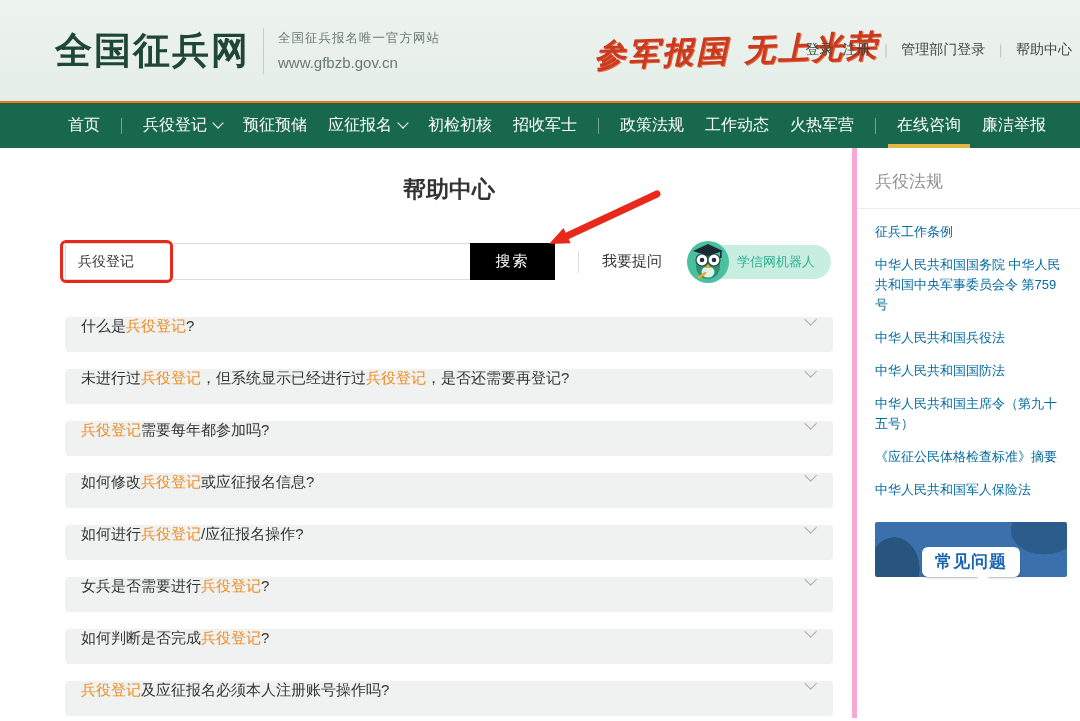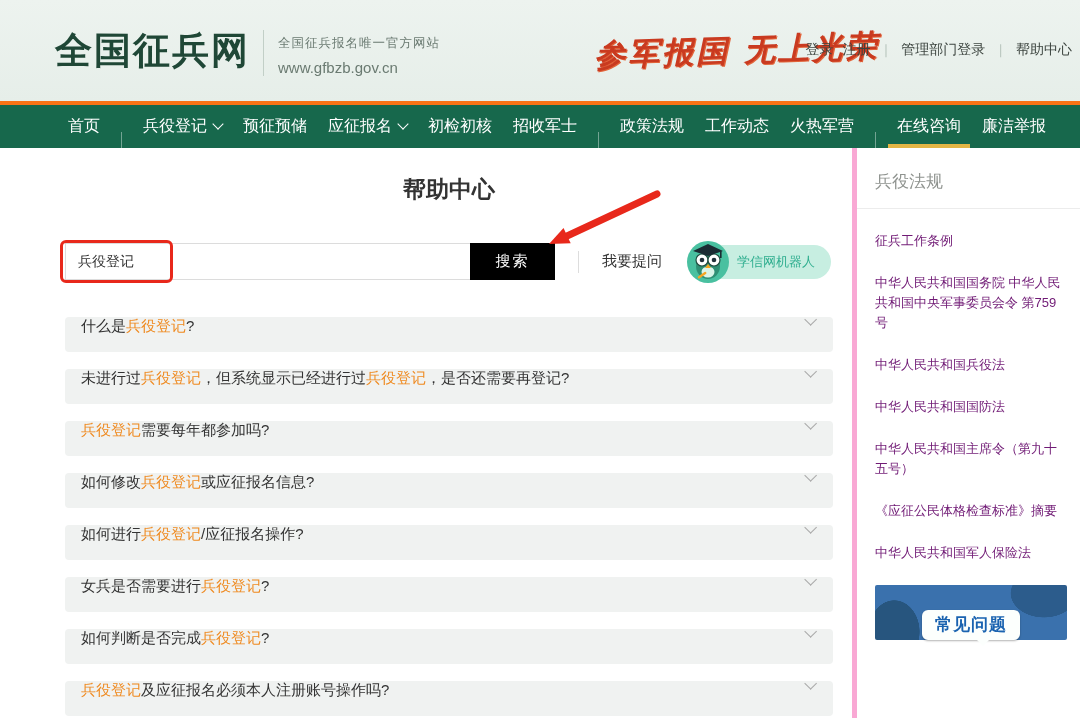--- a/index.html
+++ b/index.html
@@ -15,7 +15,7 @@
     height:101px; background:linear-gradient(#edf3ef,#e6eee9);
     display:flex; align-items:center; position:relative;
   }
-  .logo-block { display:flex; align-items:flex-end; margin-left:55px; }
+  .logo-block { display:flex; align-items:center; margin-left:55px; }
   .logo {
     font-family:"DejaVu Serif","Liberation Serif",serif;
     font-weight:900; font-size:37px; letter-spacing:2px; color:#1f4736;

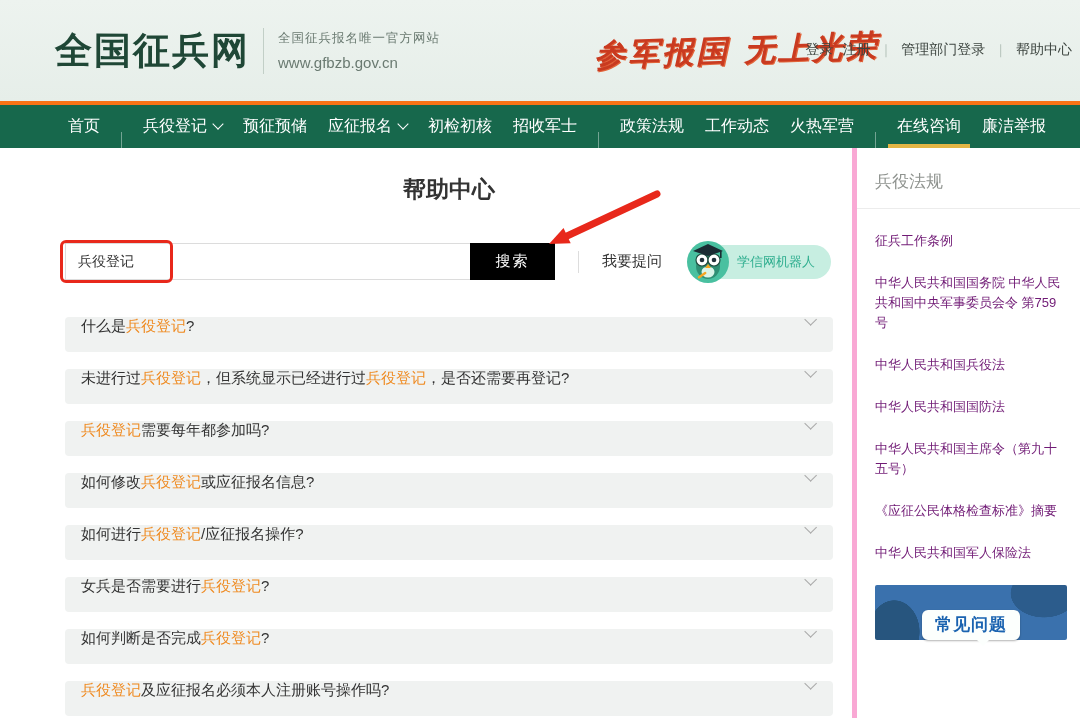--- a/index.html
+++ b/index.html
@@ -39,8 +39,8 @@
 
   
   .main-nav {
-    height:47px; background:#17684c; border-top:4px solid #f97316;
-    display:flex; align-items:flex-end; padding-left:68px; white-space:nowrap;
+    height:47px; background:#17684c; border-top:2px solid #f97316;
+    display:flex; align-items:center; padding-left:68px; white-space:nowrap;
   }
   .nav-item {
     color:#fff; font-size:16px; margin-right:21px; height:44px;

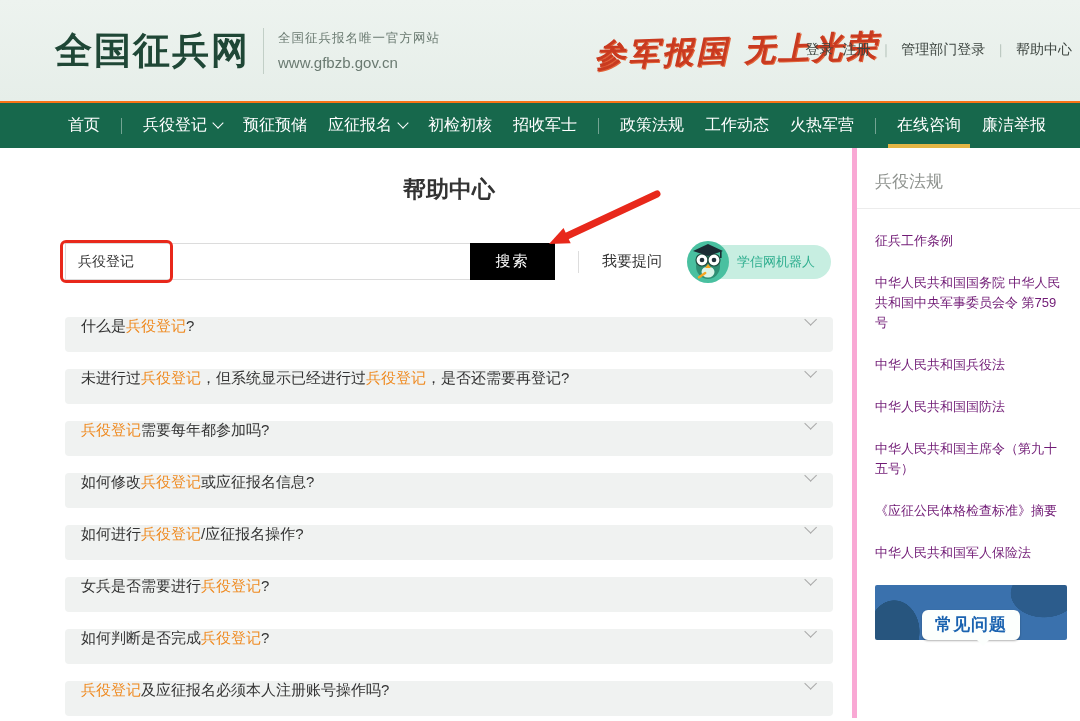--- a/index.html
+++ b/index.html
@@ -108,7 +108,7 @@
   aside { flex:1; border-left:5px solid #f9a8d4; padding:20px 16px 0; }
   .aside-title { font-size:17px; font-weight:400; color:#8f938f; margin:2px 0 15px 2px; }
   .aside-hr { height:1px; background:#ececec; margin:0 -16px 6px; }
-  .law-item { font-size:13px; color:#701a75; line-height:20px; margin:22px 0 13px 2px; cursor:pointer; }
+  .law-item { font-size:13px; color:#0369a1; line-height:20px; margin:13px 0 13px 2px; cursor:pointer; }
   .banner {
     margin:22px 0 0 2px; width:192px; height:55px; border-radius:2px; cursor:pointer;
     background:

